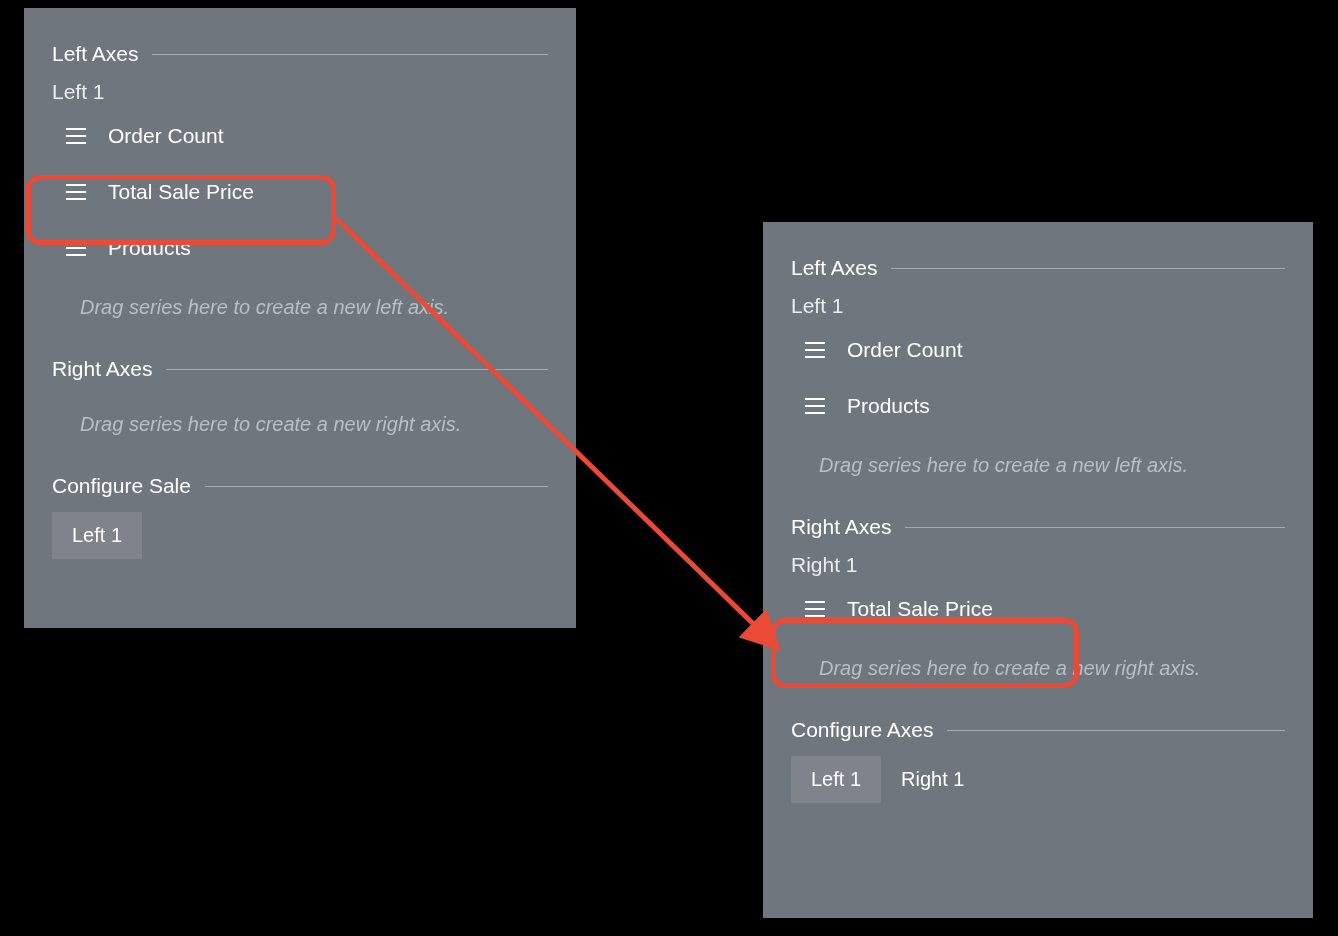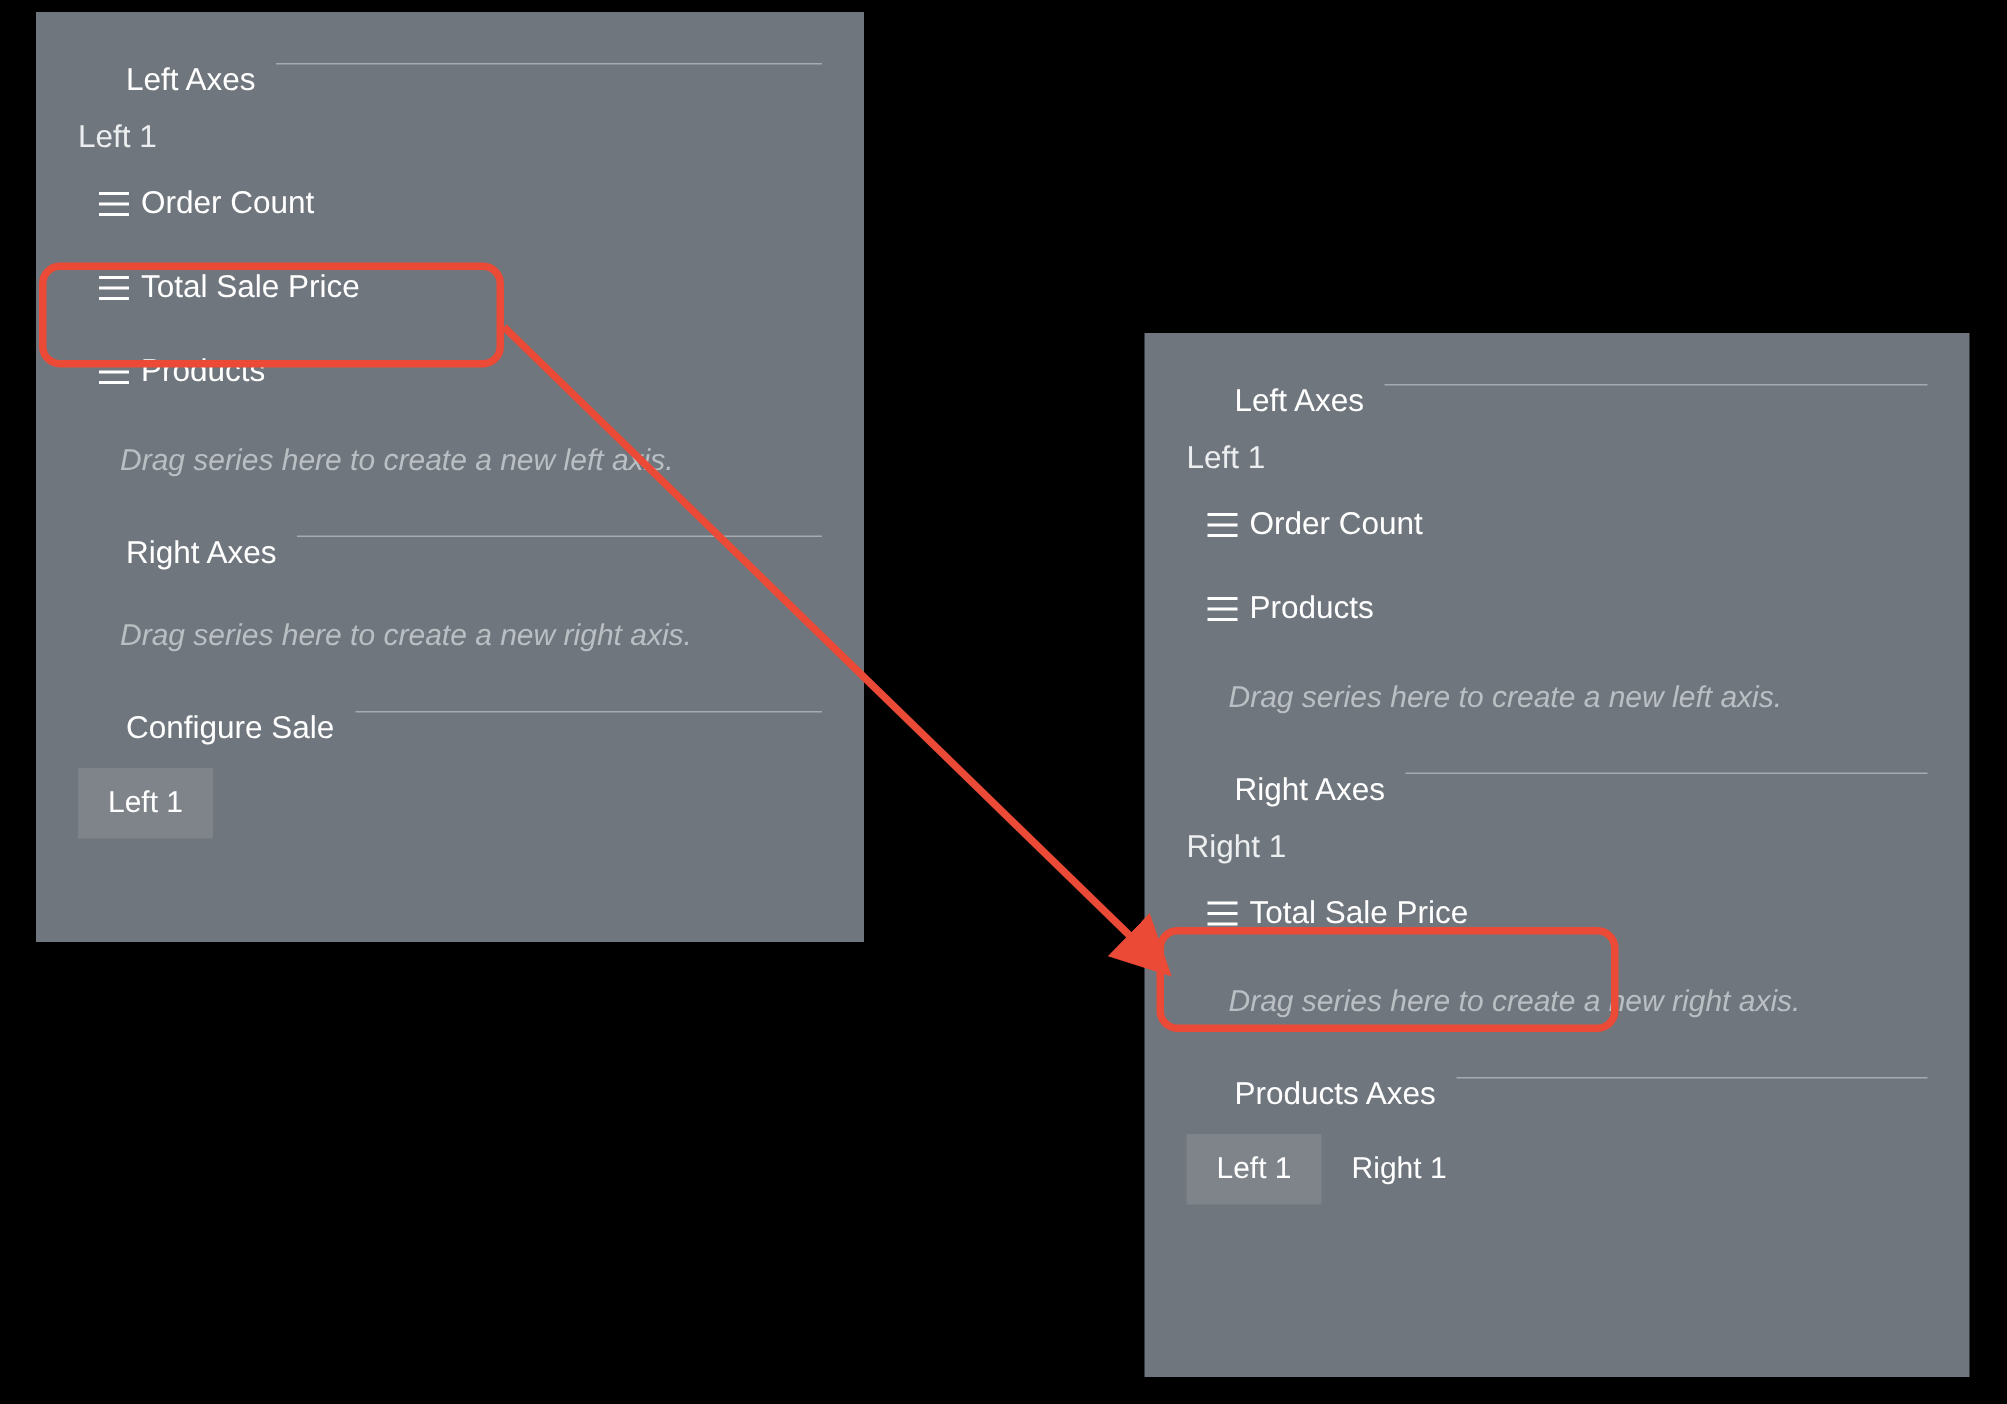--- a/index.html
+++ b/index.html
@@ -31,13 +31,12 @@
   }
   .section-header {
     display: flex;
-    align-items: flex-start;
+    align-items: center;
     gap: 14px;
     color: #fff;
     font-size: 21px;
     margin-top: 16px;
     margin-bottom: 14px;
-    margin-left: 32px;
   }
   .section-header .line {
     flex: 1;

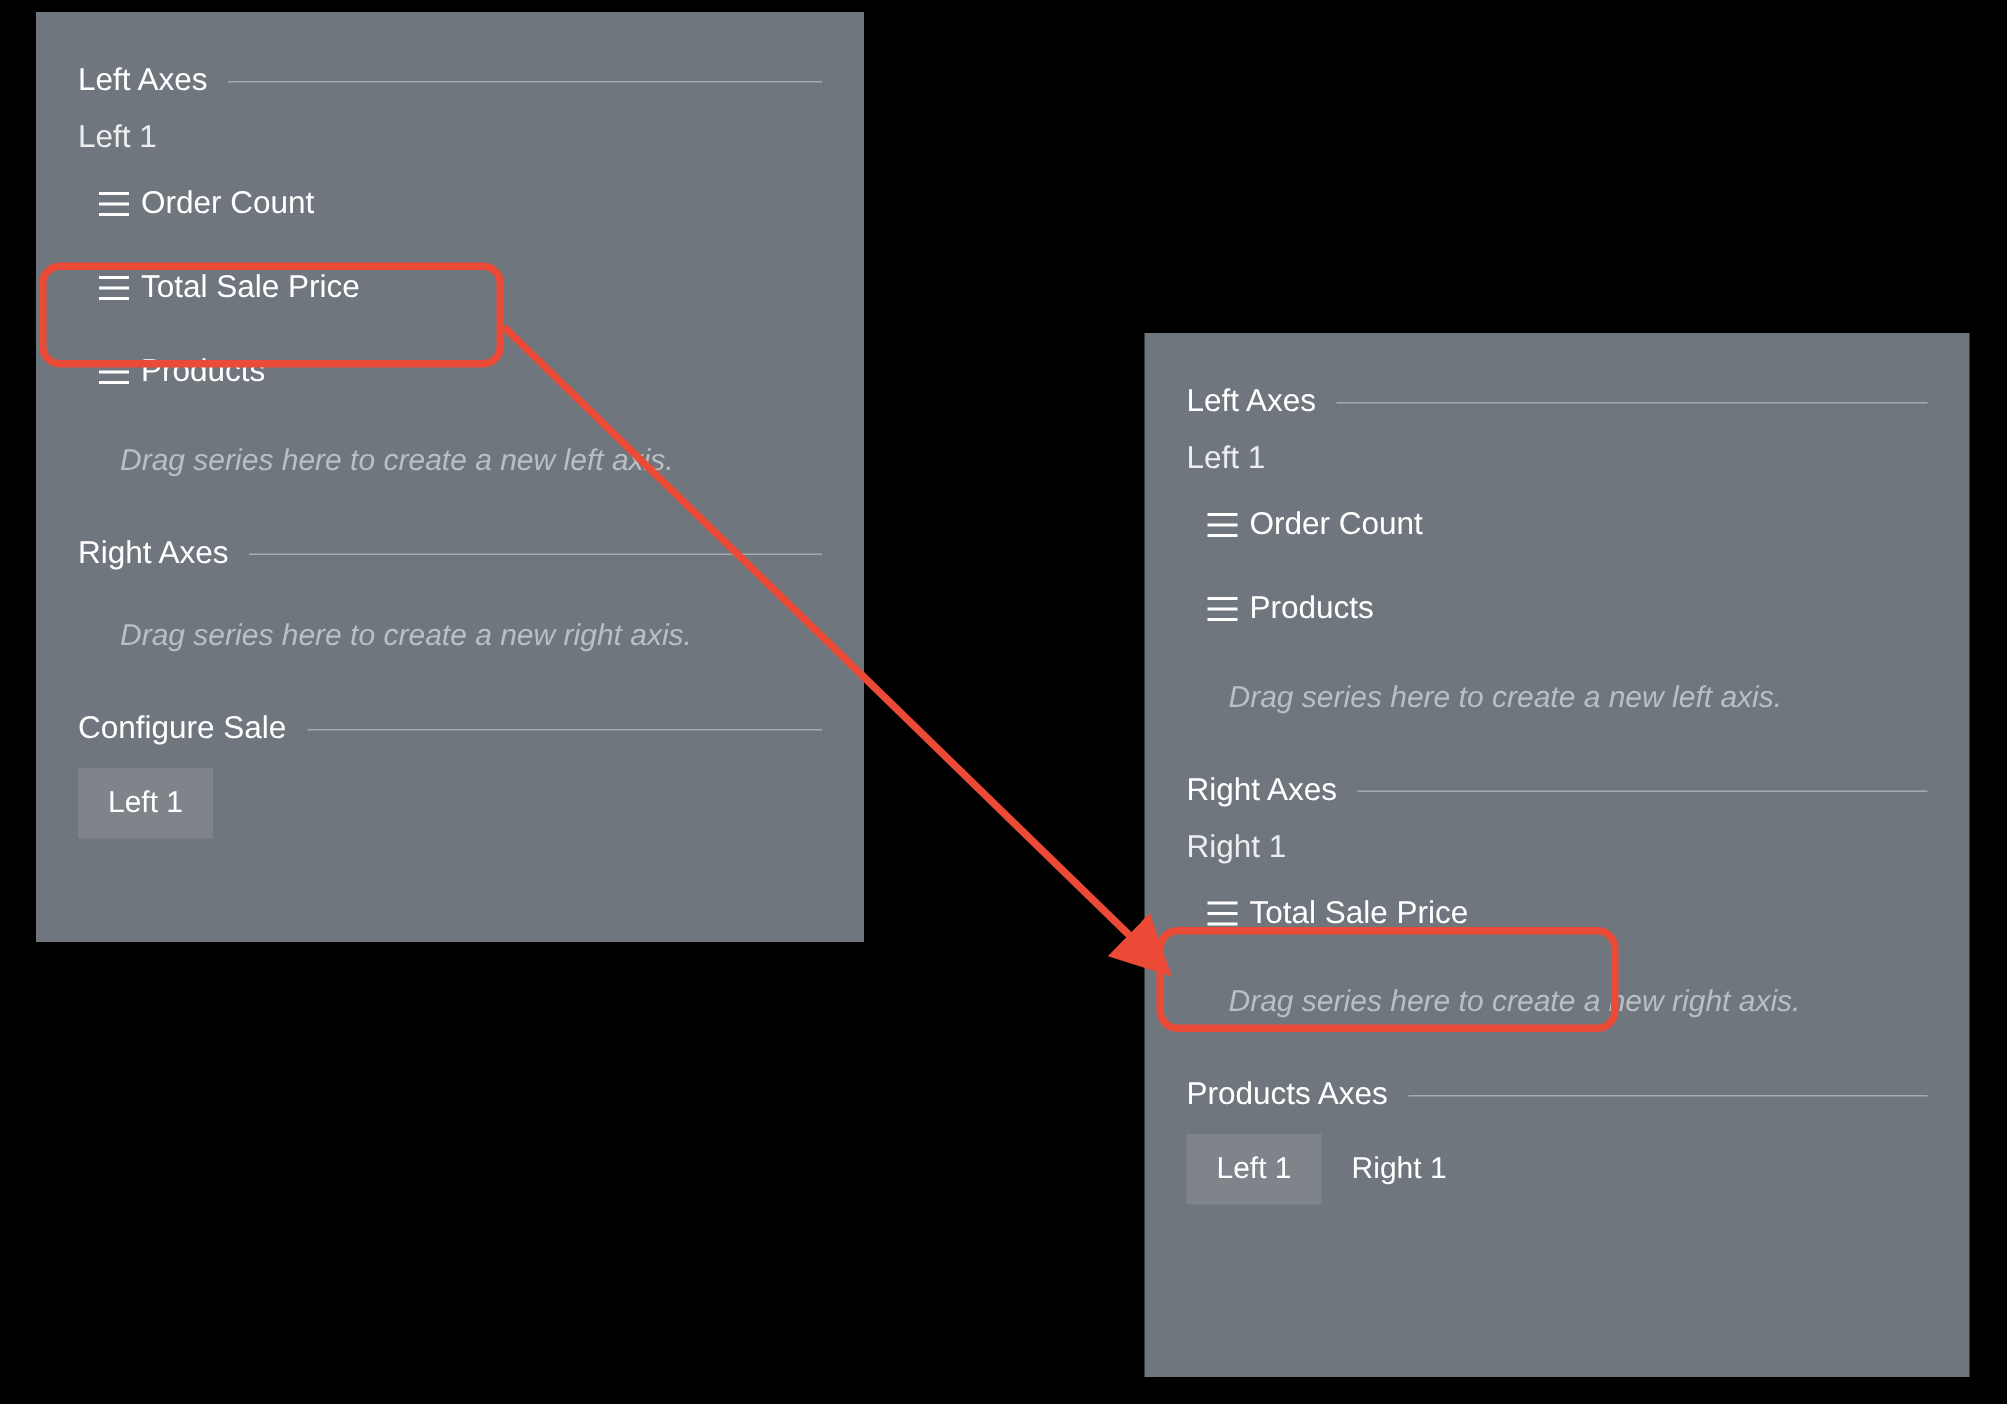--- a/index.html
+++ b/index.html
@@ -51,7 +51,7 @@
   .series-item {
     display: flex;
     align-items: center;
-    gap: 8px;
+    gap: 22px;
     color: #fff;
     font-size: 21px;
     padding: 14px 8px 14px 14px;

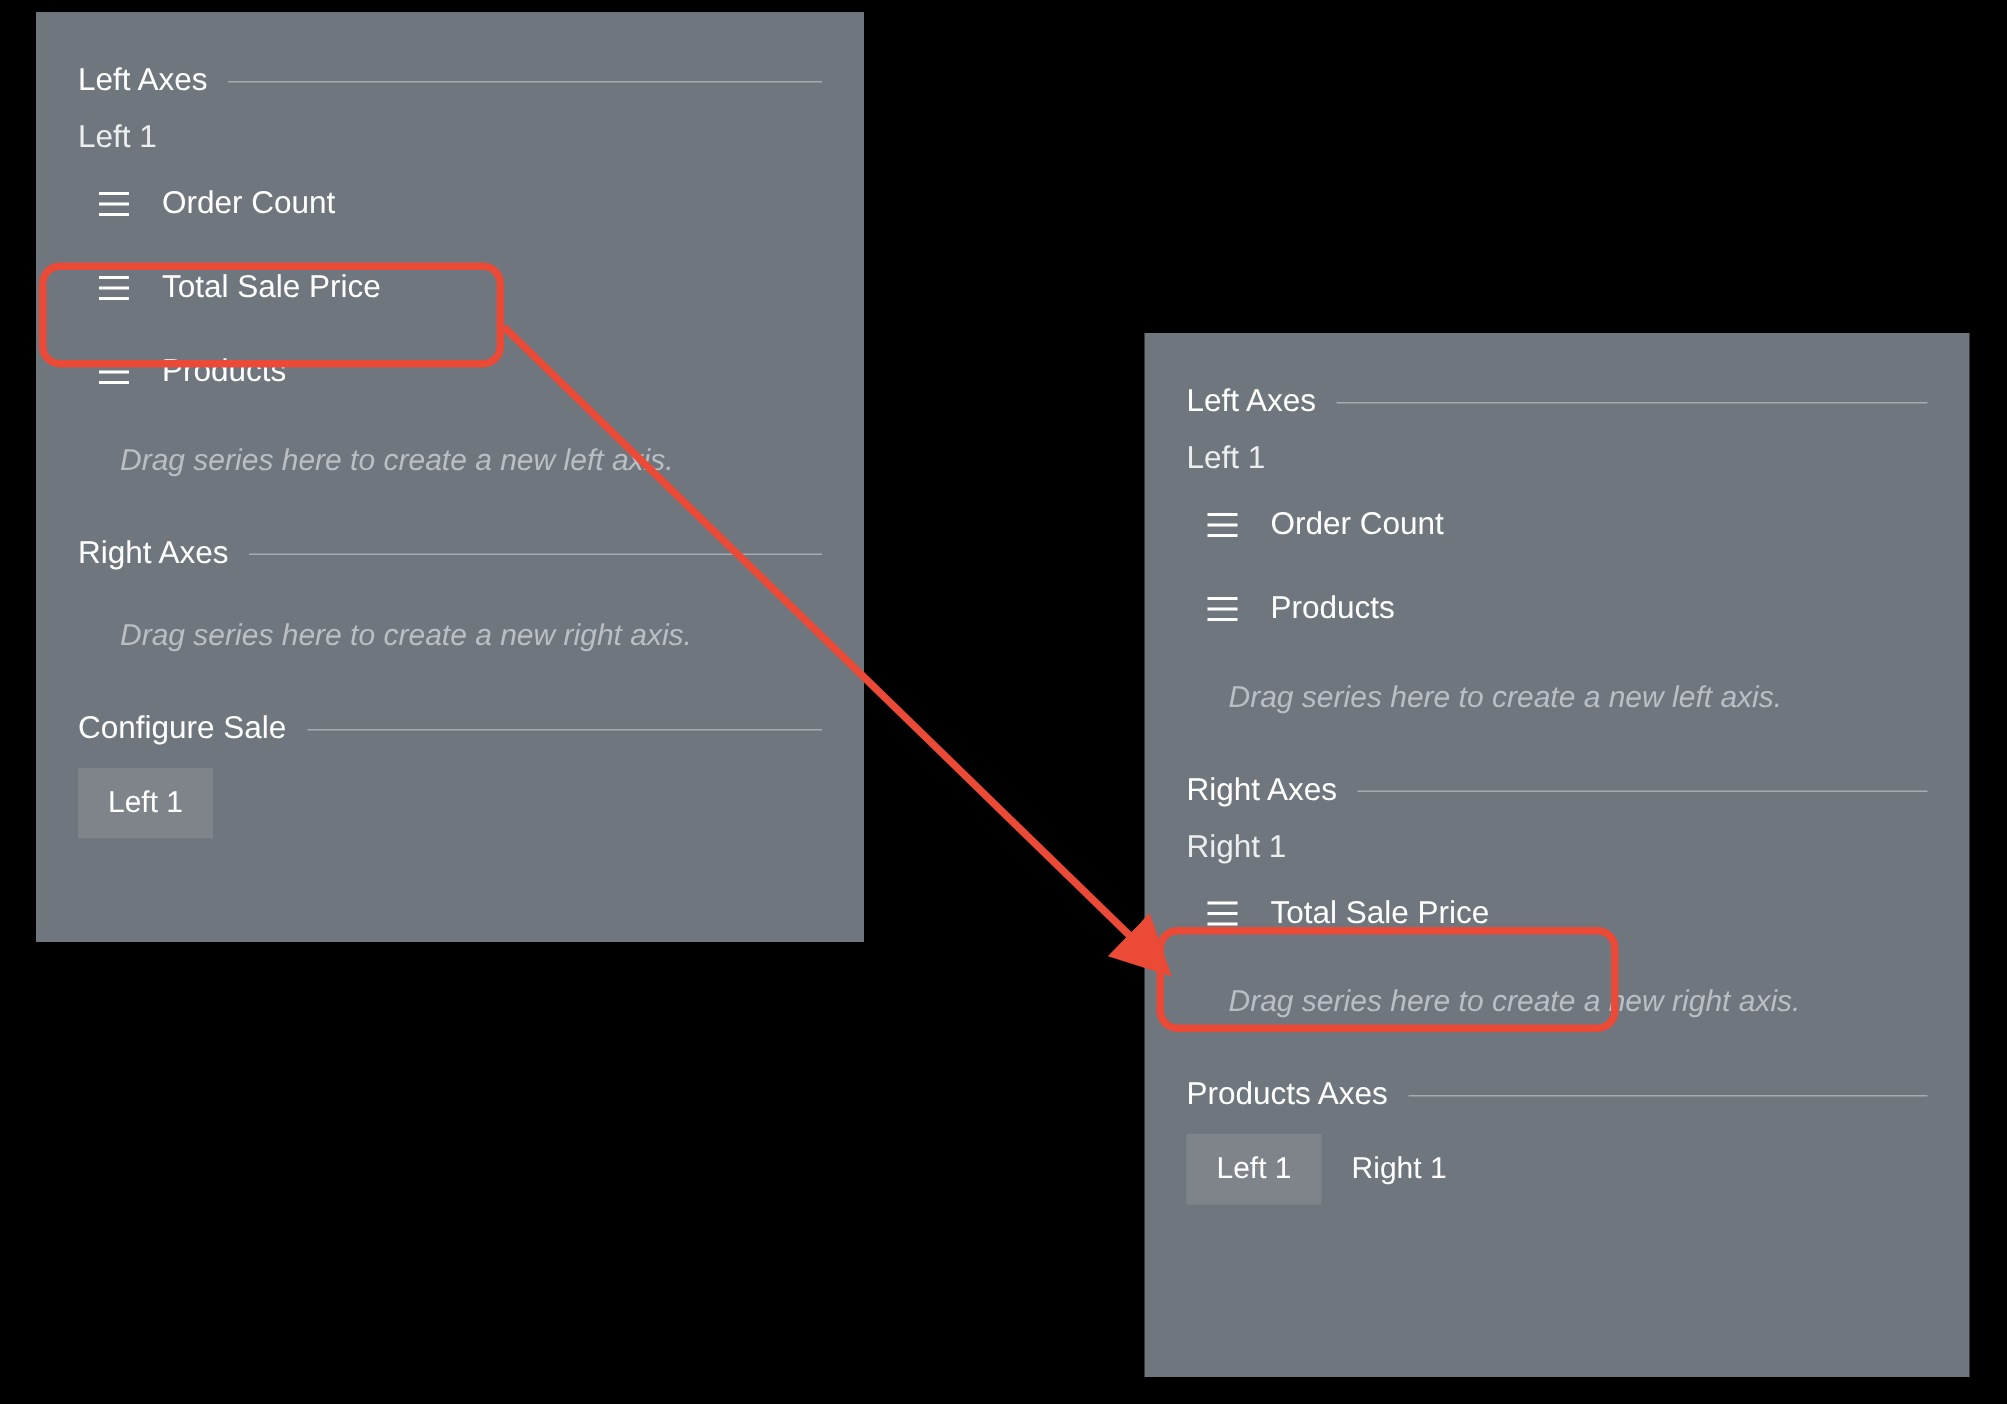--- a/index.html
+++ b/index.html
@@ -204,7 +204,7 @@
   <div class="placeholder">Drag series here to create a new right axis.</div>
 
   <div class="section-header">
-    <span>Products Axes</span>
+    <span>Configure Axes</span>
     <span class="line"></span>
   </div>
 

